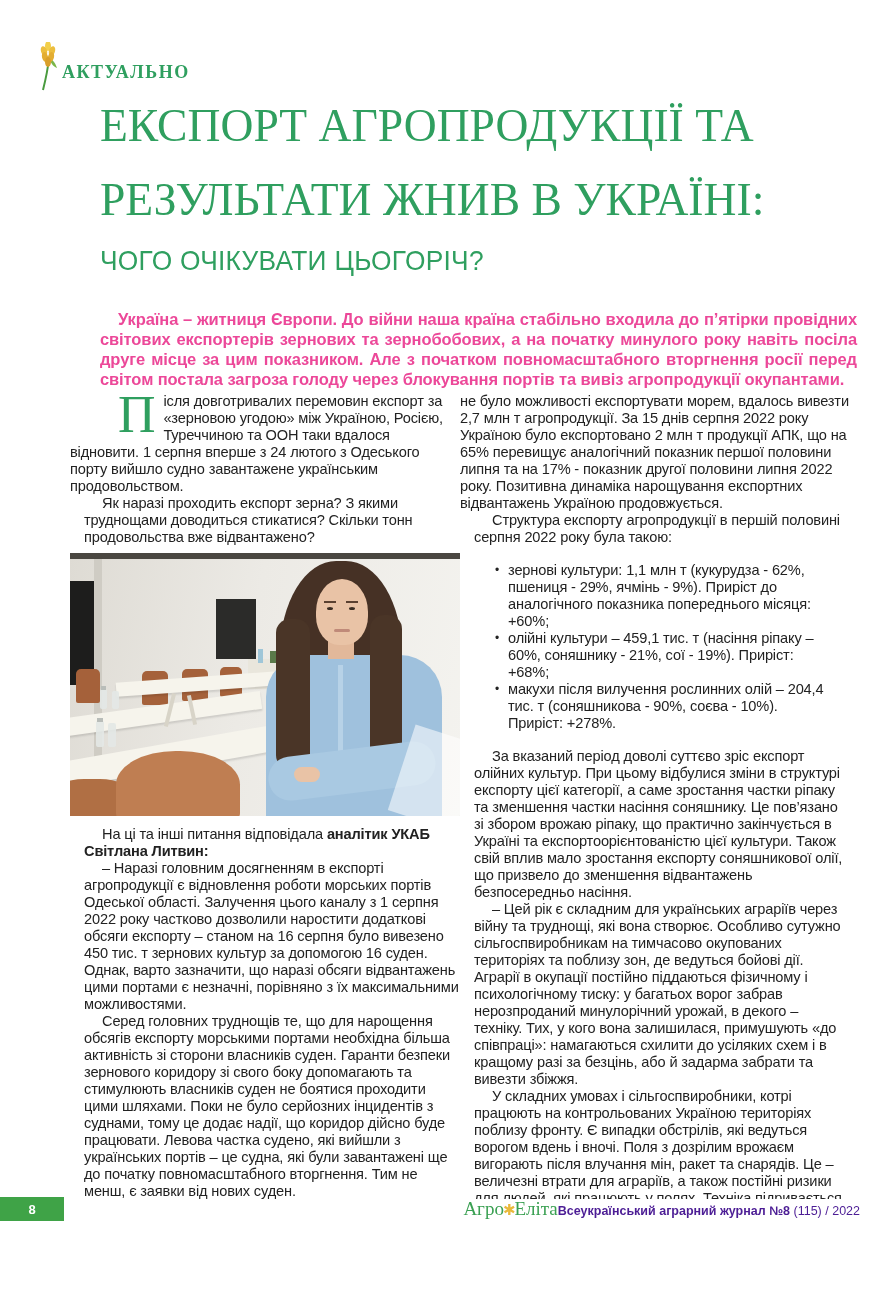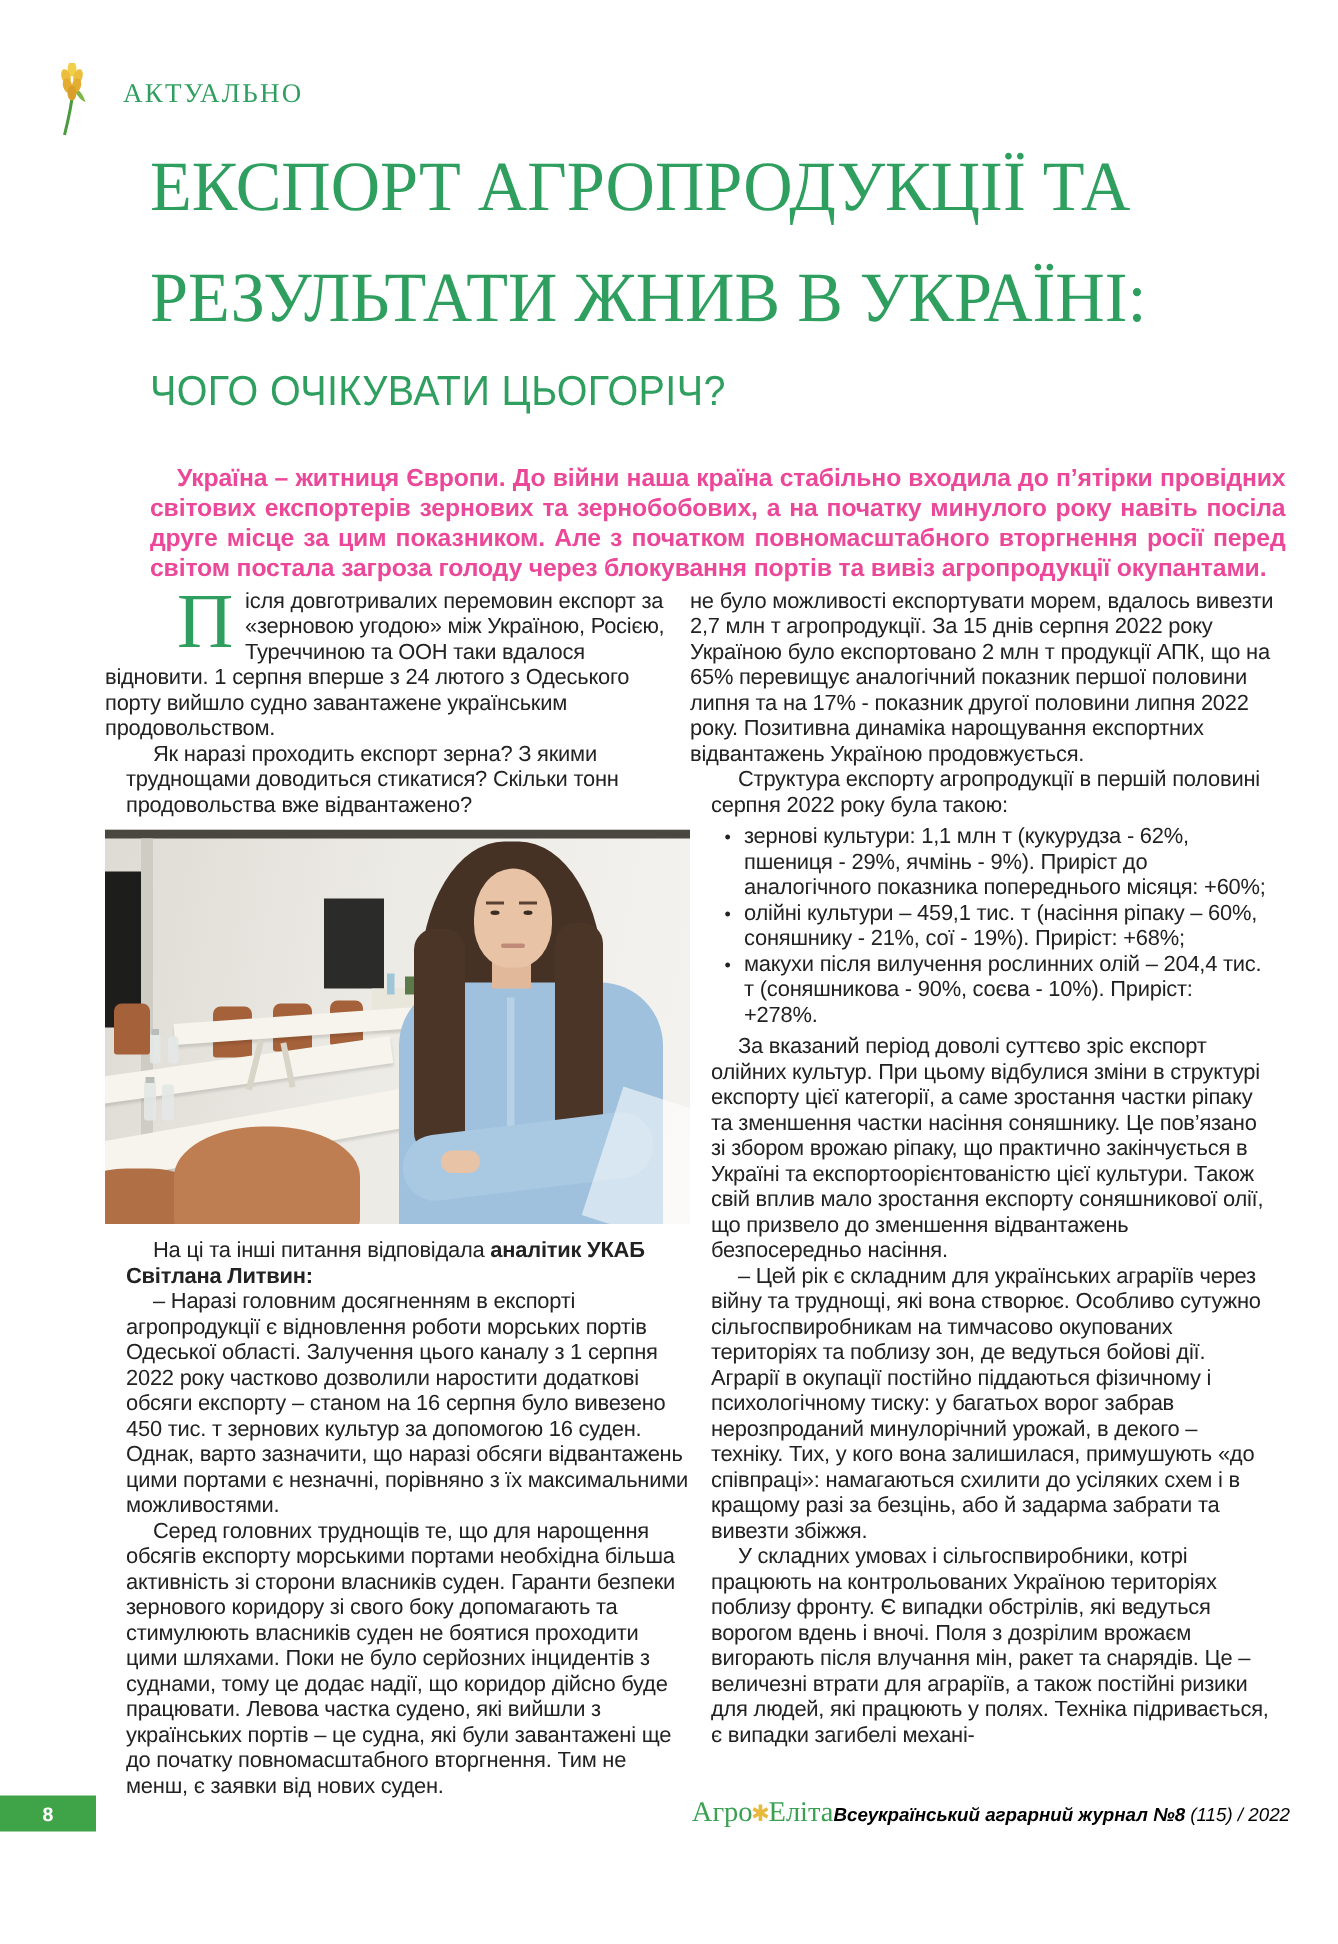--- a/index.html
+++ b/index.html
@@ -14,7 +14,7 @@
     overflow:hidden;font-family:"Liberation Sans",sans-serif;color:var(--ink);
   }
   
-  .section-tag{position:absolute;left:36px;top:42px;display:flex;align-items:flex-start;gap:20px;}
+  .section-tag{position:absolute;left:36px;top:42px;display:flex;align-items:center;gap:0;font-weight:bold;}
   .section-label{
     font-family:"Liberation Serif",serif;font-size:18px;letter-spacing:1.5px;
     color:var(--green);margin-top:10px;

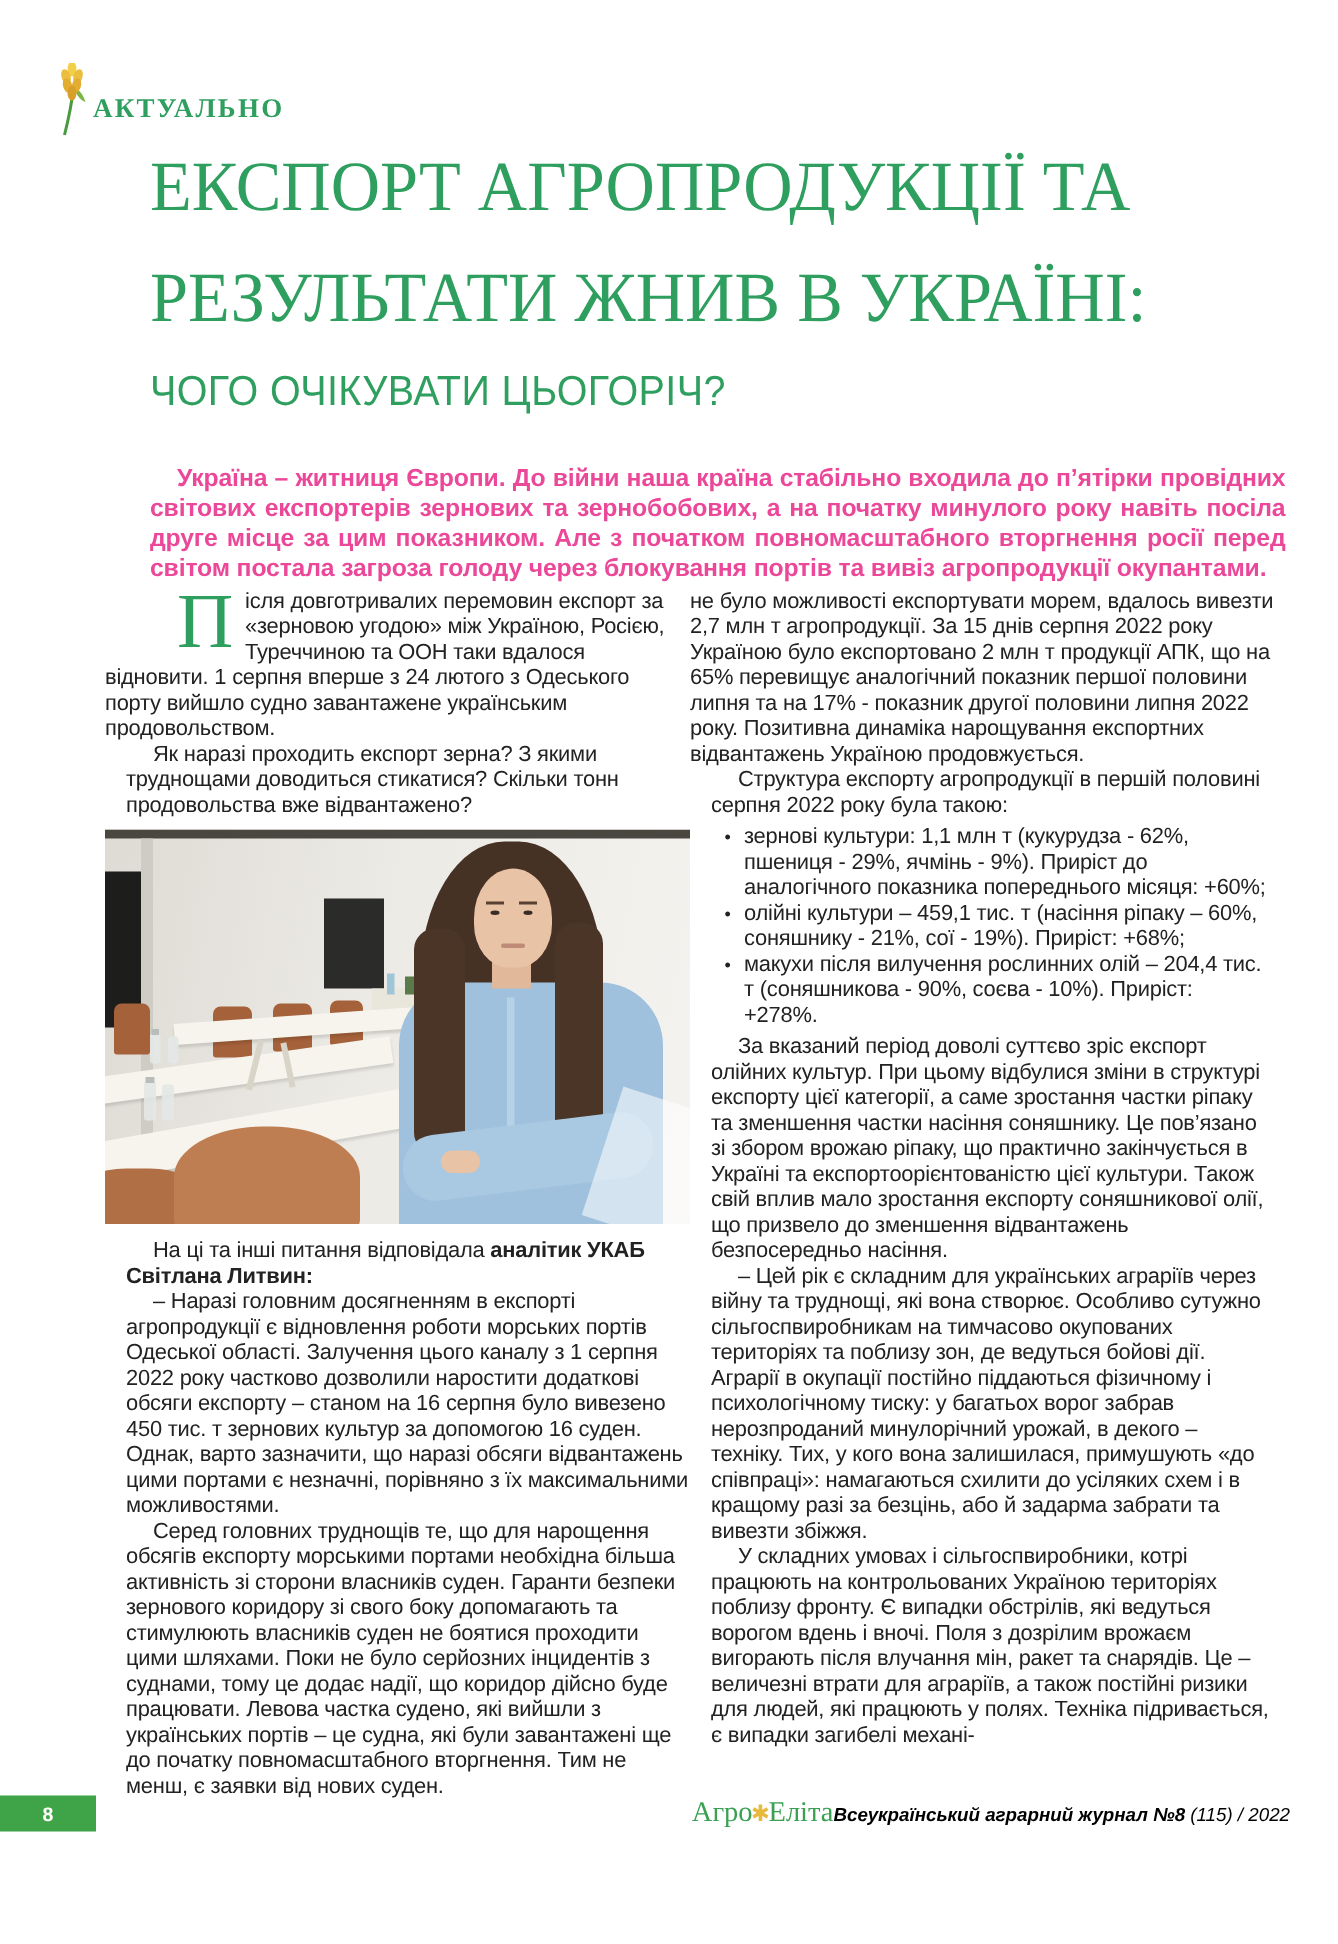--- a/index.html
+++ b/index.html
@@ -49,7 +49,7 @@
     font-size:52px;line-height:40px;margin:2px 8px 0 48px;
   }
   .bold{font-weight:bold;}
-  ul.bullets{margin:4px;padding:0 0 0 32px;list-style:none;}
+  ul.bullets{margin:16px;padding:0 0 0 32px;list-style:none;}
   ul.bullets li{position:relative;margin:0;}
   ul.bullets li::before{
     content:"•";position:absolute;left:-13px;top:0;font-size:12px;color:#222;

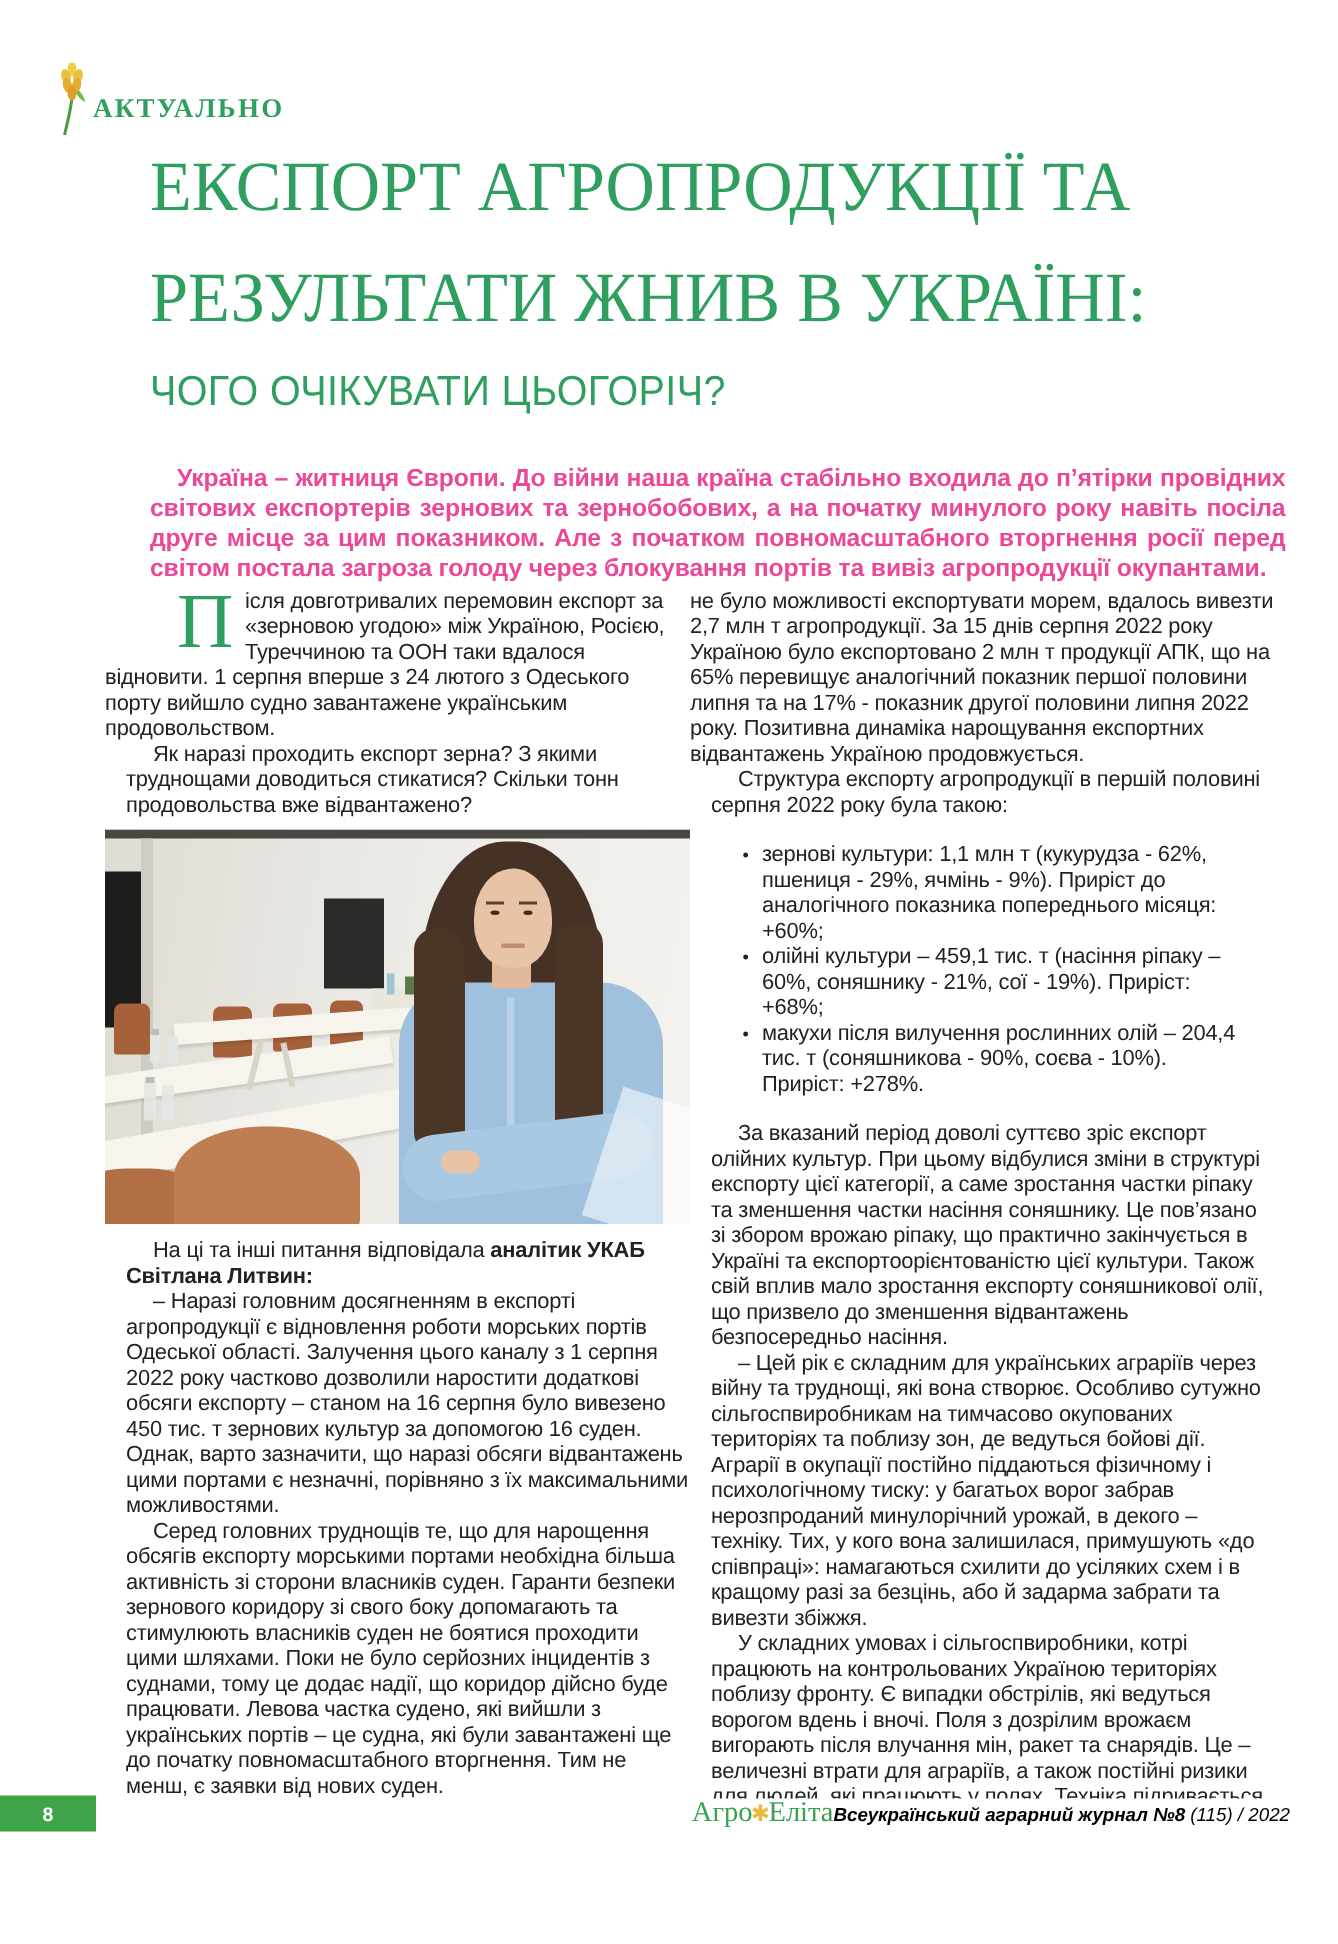--- a/index.html
+++ b/index.html
@@ -104,7 +104,7 @@
   }
   .logo{font-family:"Liberation Serif",serif;font-size:19px;color:#3aa052;display:flex;align-items:baseline;}
   .logo .star{color:var(--logo-yellow);font-size:15px;margin:0 -1px;}
-  .journal-info{font-size:12.5px;color:#000000;font-style:italic;}
+  .journal-info{font-size:12.5px;color:#4c1d95;}
   .journal-info .b{font-weight:bold;}
 </style>
 </head>

